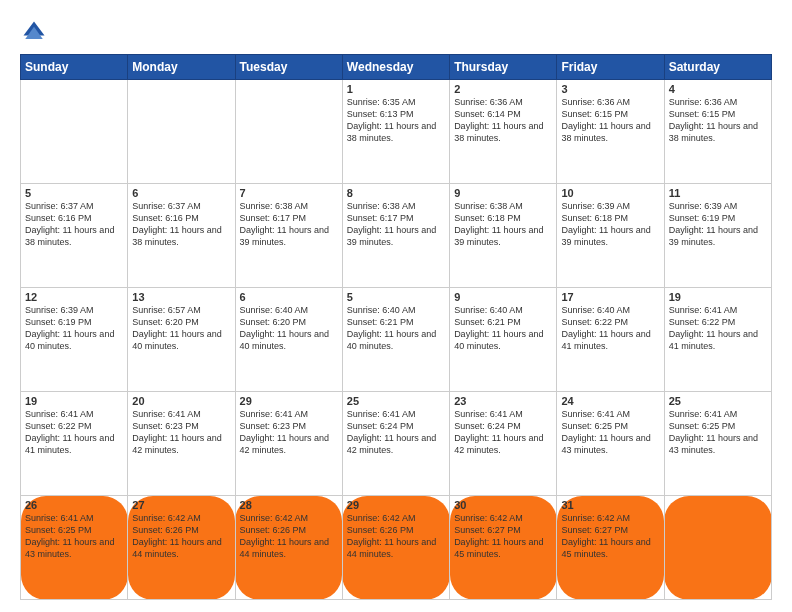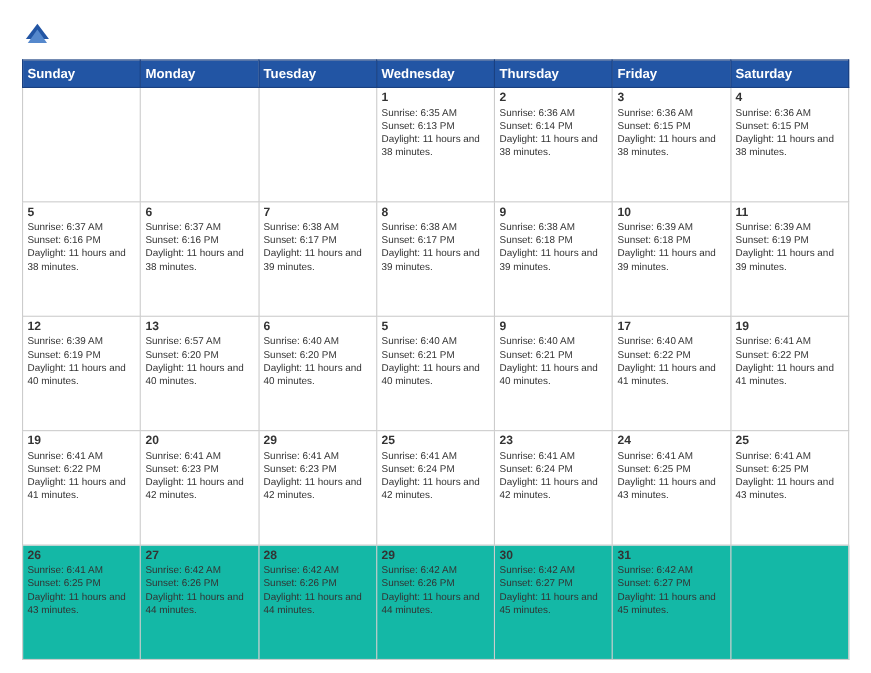--- a/index.html
+++ b/index.html
@@ -76,7 +76,8 @@
       background: #fff;
     }
     .calendar tr:last-child td {
-      background: #14b8a6;
+      background: #f97316;
+      border-radius: 25px;
     }
     .day-number {
       font-size: 11px;

